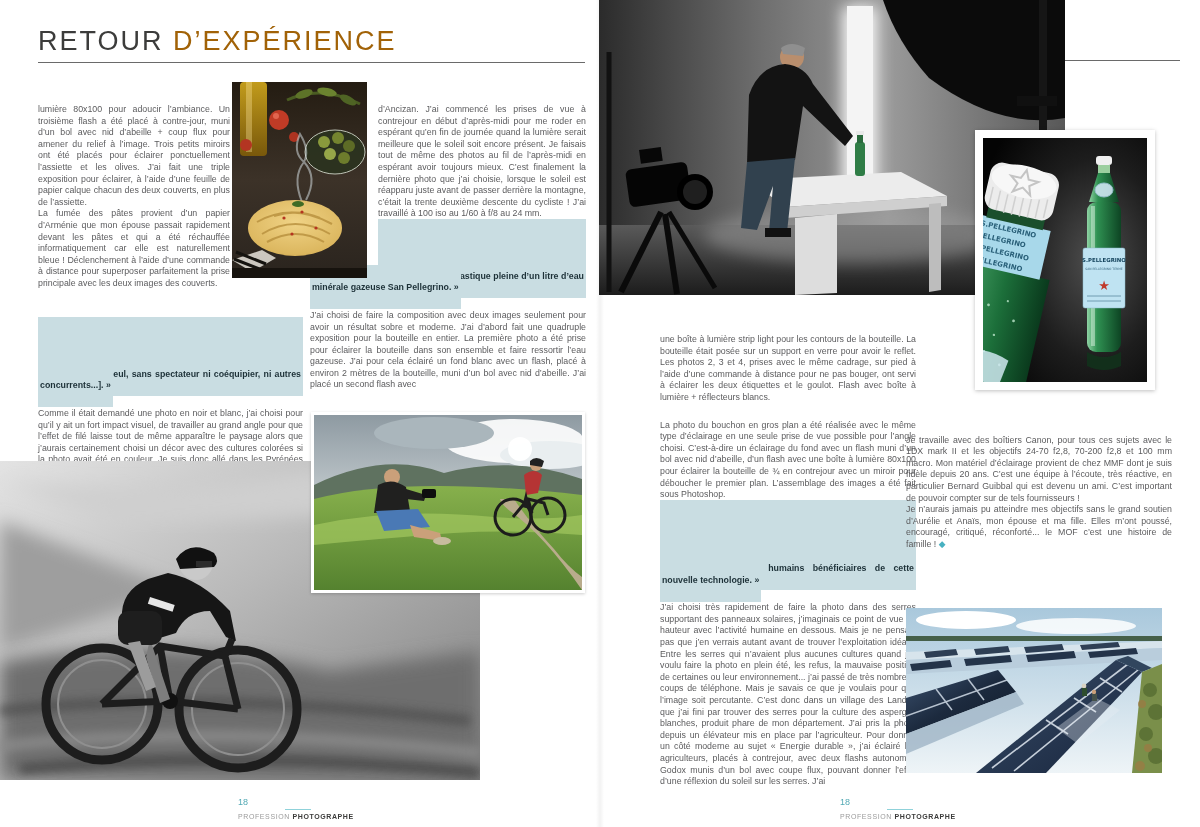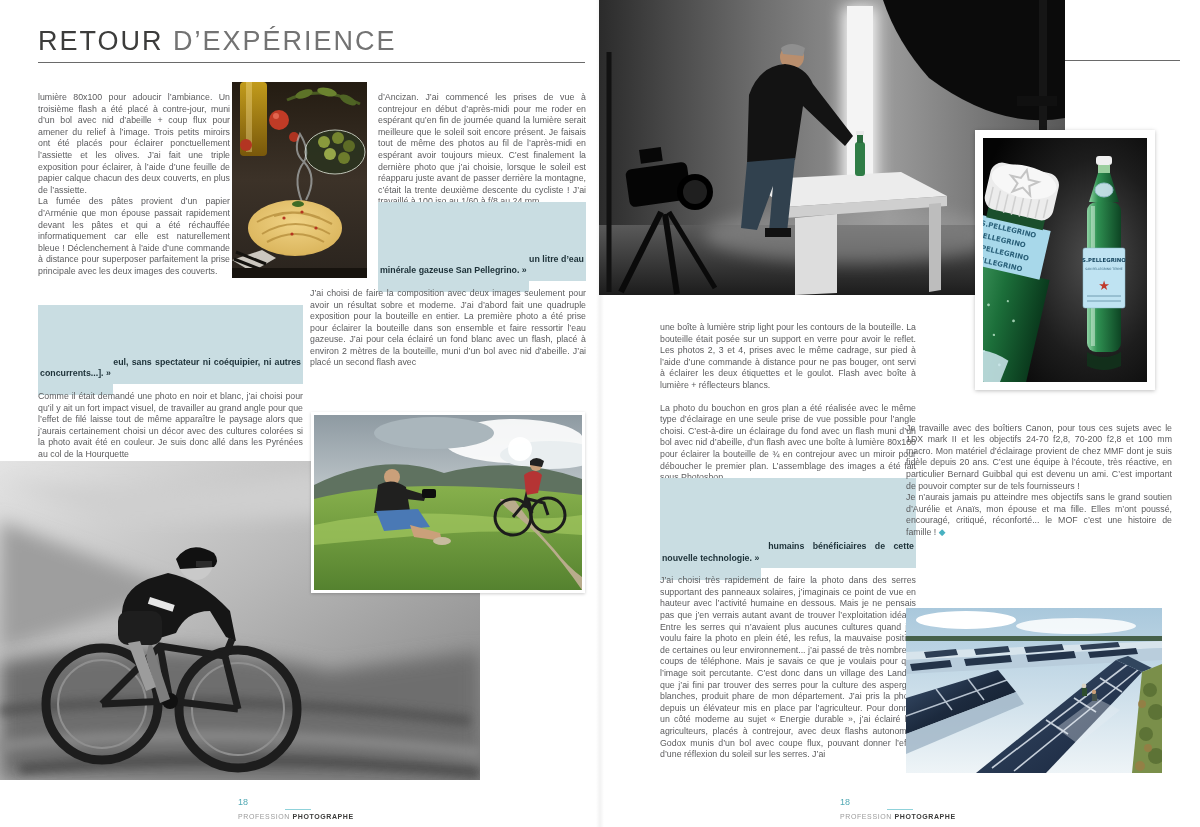--- a/index.html
+++ b/index.html
@@ -11,7 +11,7 @@
   .abs{position:absolute;}
   
   .title{left:38px;top:26px;font-size:27px;letter-spacing:2px;color:#3c3c3b;font-weight:400;}
-  .title .t2{color:#737373;}
+  .title .t2{color:#a16207;}
   .rule{height:1px;background:#6a6a6a;}
   
   .col{color:#5b5b5d;font-size:8.8px;line-height:11.6px;text-align:justify;}

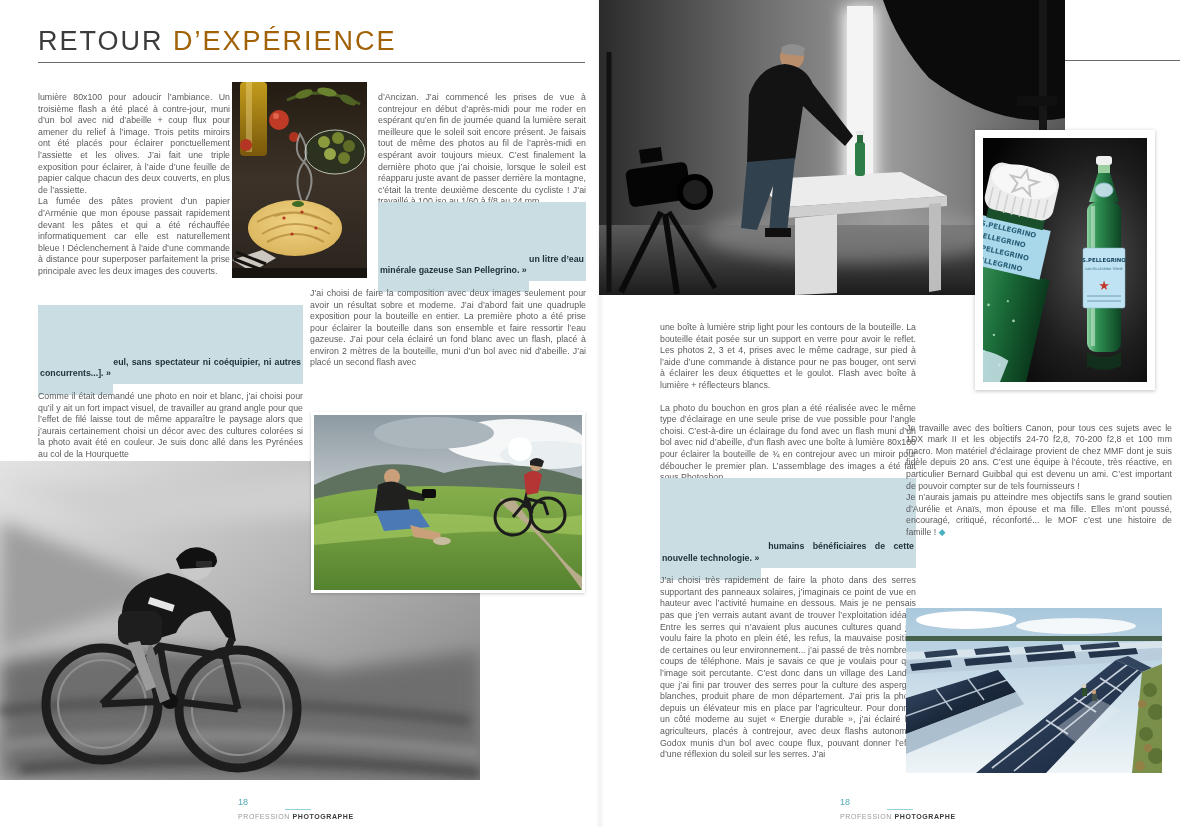--- a/index.html
+++ b/index.html
@@ -15,7 +15,7 @@
   .rule{height:1px;background:#6a6a6a;}
   
   .col{color:#5b5b5d;font-size:8.8px;line-height:11.6px;text-align:justify;}
-  .col p{margin:4px 0 11px 0;white-space:pre-line;}
+  .col p{margin:16px 0 11px 0;white-space:pre-line;}
   .col p:last-child{margin-bottom:0;}
   .sp-l{float:left;width:68px;height:190px;}
   .sp-r{float:right;width:73px;height:190px;}

